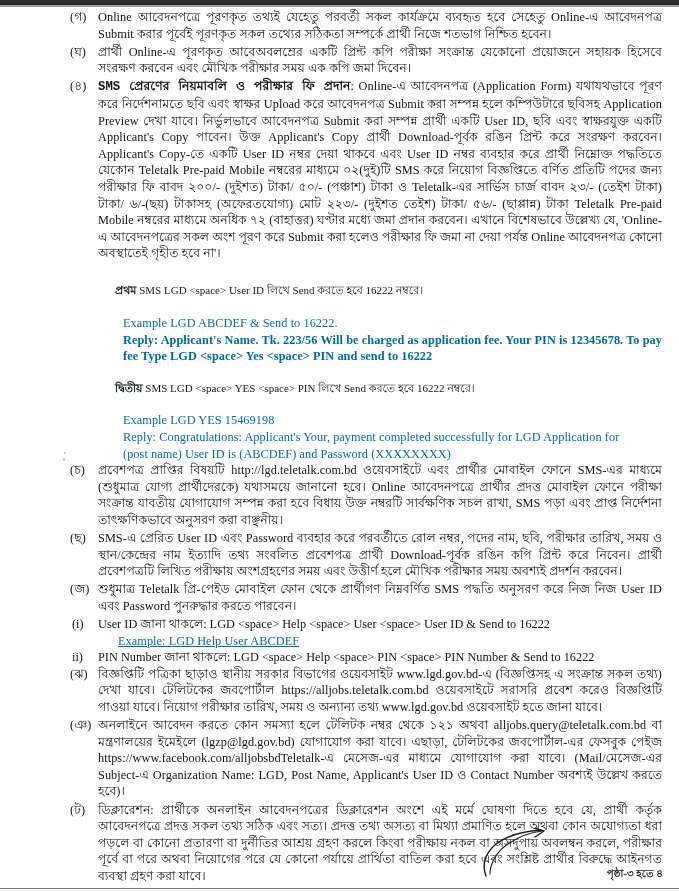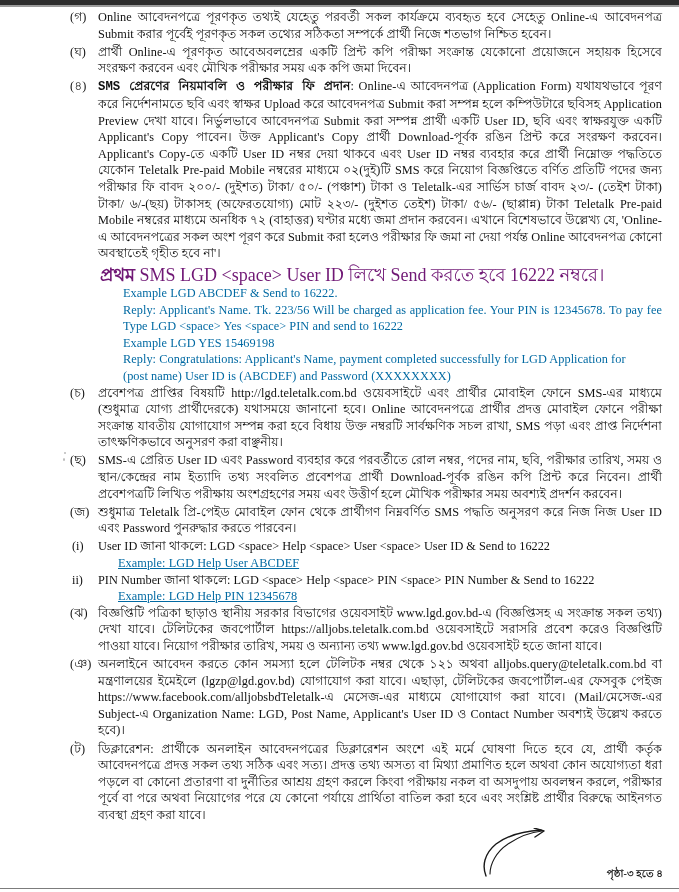--- a/index.html
+++ b/index.html
@@ -102,10 +102,10 @@
   .sms-line {
     display: block;
     padding-left: 30px;
-    font-size: 18px;
-    line-height: 16.6px;
-    color: #701a75;
-    margin: 0;
+    font-size: 11px;
+    line-height: 16.6px;
+    color: #0f172a;
+    margin: 15px;
   }
   .helpitem {
     position: relative;

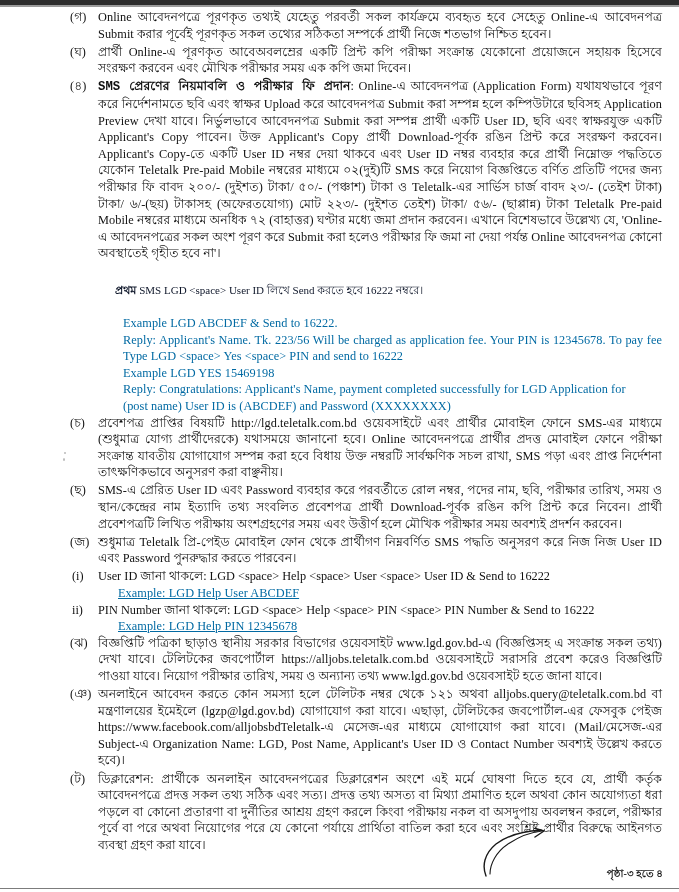--- a/index.html
+++ b/index.html
@@ -188,7 +188,7 @@
 
     <div class="line ind1">Example LGD ABCDEF &amp; Send to 16222.</div>
 
-    <div class="line justified" style="padding-left:53px; text-align:justify;">Reply: Applicant's Name. Tk. 223/56 Will be charged as application fee. Your PIN is 12345678. To pay fee Type LGD &lt;space&gt; Yes &lt;space&gt; PIN and send to 16222</div>
+    <div class="line justified" style="padding-left:53px; text-align:justify;font-weight:bold;">Reply: Applicant's Name. Tk. 223/56 Will be charged as application fee. Your PIN is 12345678. To pay fee Type LGD &lt;space&gt; Yes &lt;space&gt; PIN and send to 16222</div>
 
 
     <div class="line ind1">Example LGD YES 15469198</div>

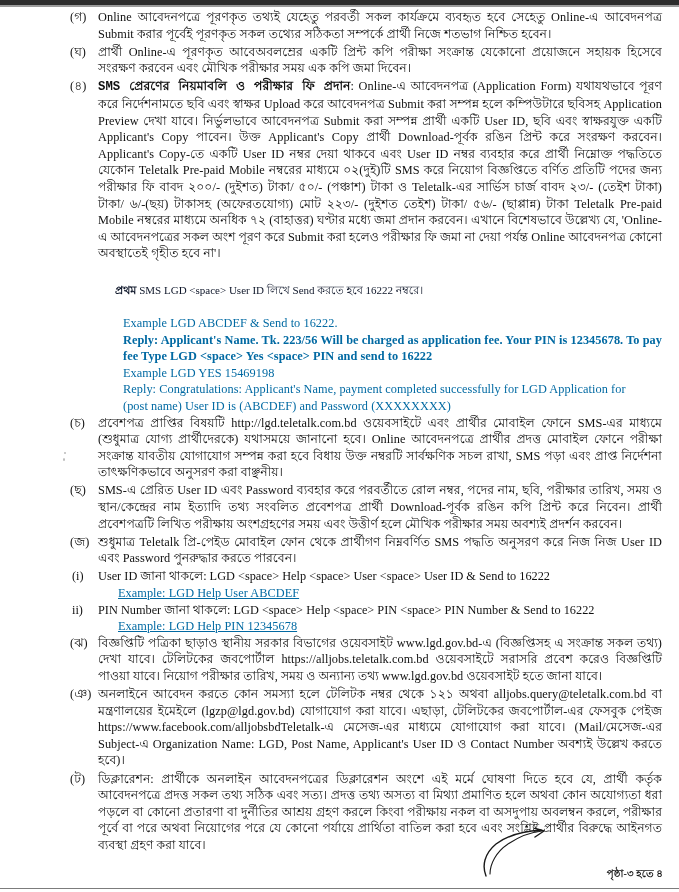--- a/index.html
+++ b/index.html
@@ -190,6 +190,7 @@
 
     <div class="line justified" style="padding-left:53px; text-align:justify;font-weight:bold;">Reply: Applicant's Name. Tk. 223/56 Will be charged as application fee. Your PIN is 12345678. To pay fee Type LGD &lt;space&gt; Yes &lt;space&gt; PIN and send to 16222</div>
 
+    <div class="sms-line"><span class="lead">দ্বিতীয়</span><span> SMS LGD &lt;space&gt; YES &lt;space&gt; PIN লিখে Send করতে হবে 16222 নম্বরে।</span></div>
 
     <div class="line ind1">Example LGD YES 15469198</div>
 

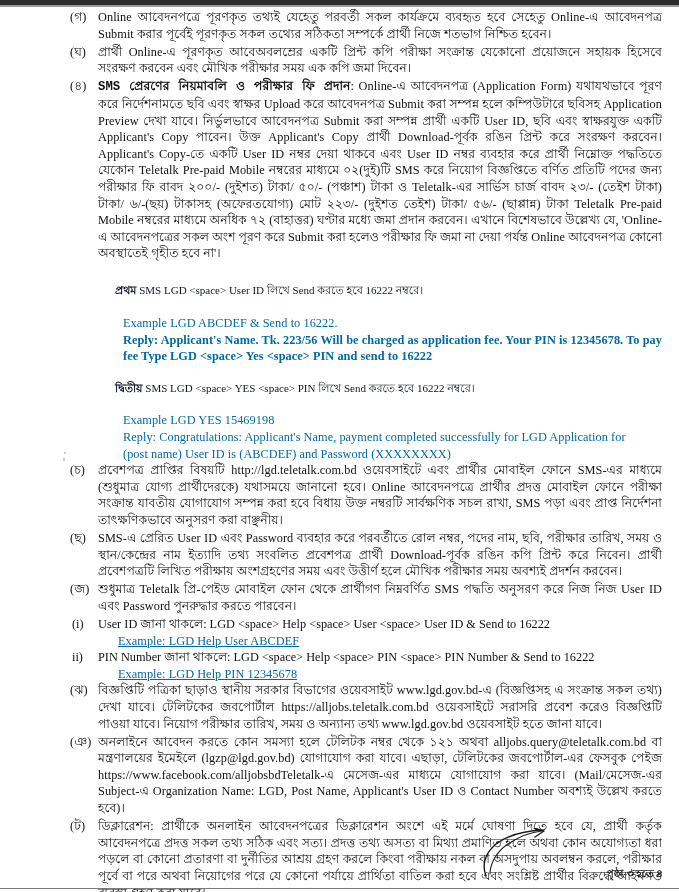--- a/index.html
+++ b/index.html
@@ -194,7 +194,7 @@
 
     <div class="line ind1">Example LGD YES 15469198</div>
 
-    <div class="line ind1">Reply: Congratulations: Applicant's Name, payment completed successfully for LGD Application for</div>
+    <div class="line ind1">Reply: Congratulations: Applicant's Your, payment completed successfully for LGD Application for</div>
     <div class="line ind1">(post name) User ID is (ABCDEF) and Password (XXXXXXXX)</div>
 
     <div class="para">

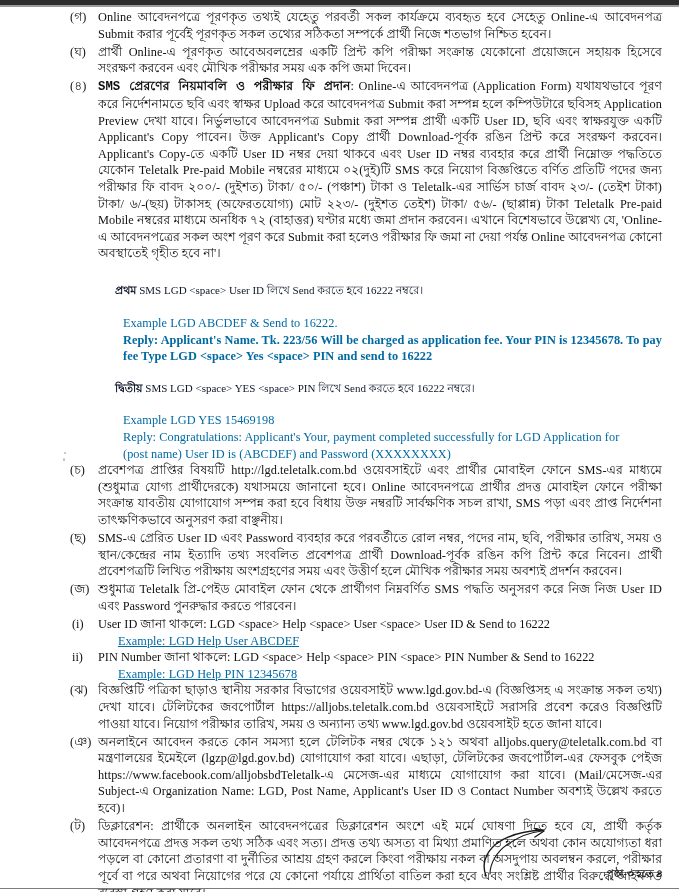--- a/index.html
+++ b/index.html
@@ -222,7 +222,6 @@
       <span class="marker">ii)</span>
       <span class="body">PIN Number জানা থাকলে: LGD &lt;space&gt; Help &lt;space&gt; PIN &lt;space&gt; PIN Number &amp; Send to 16222</span>
     </div>
-    <div class="line ind2">Example: LGD Help PIN 12345678</div>
 
     <div class="para">
       <span class="marker">(ঝ)</span>

